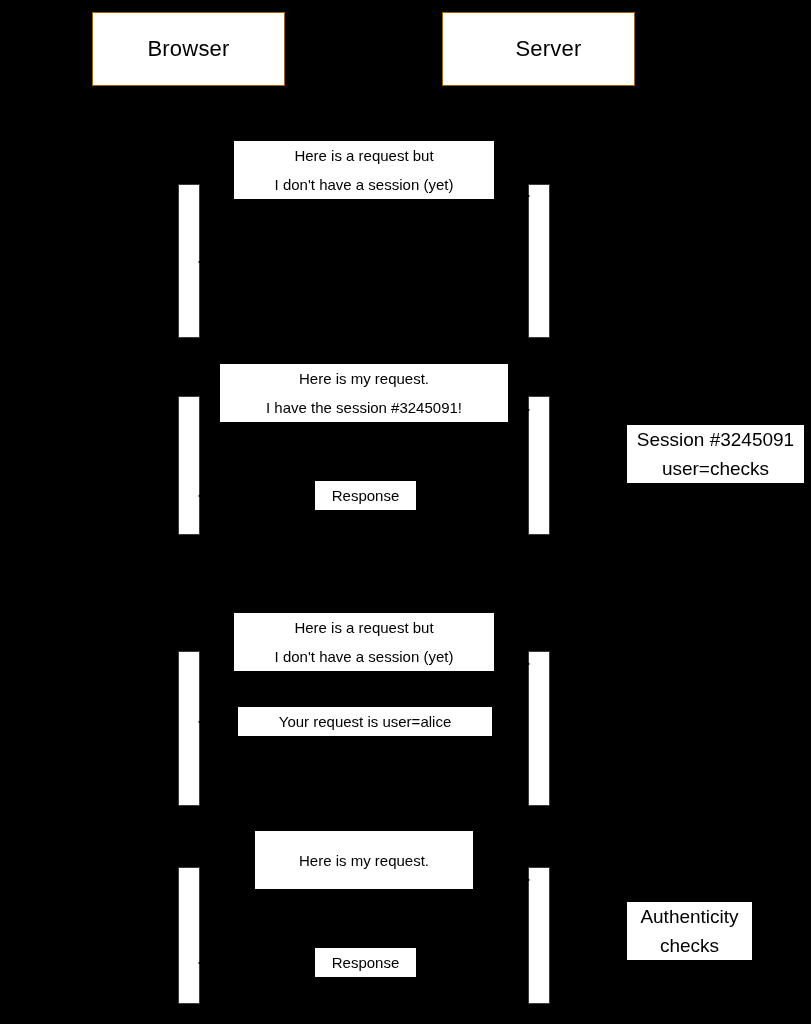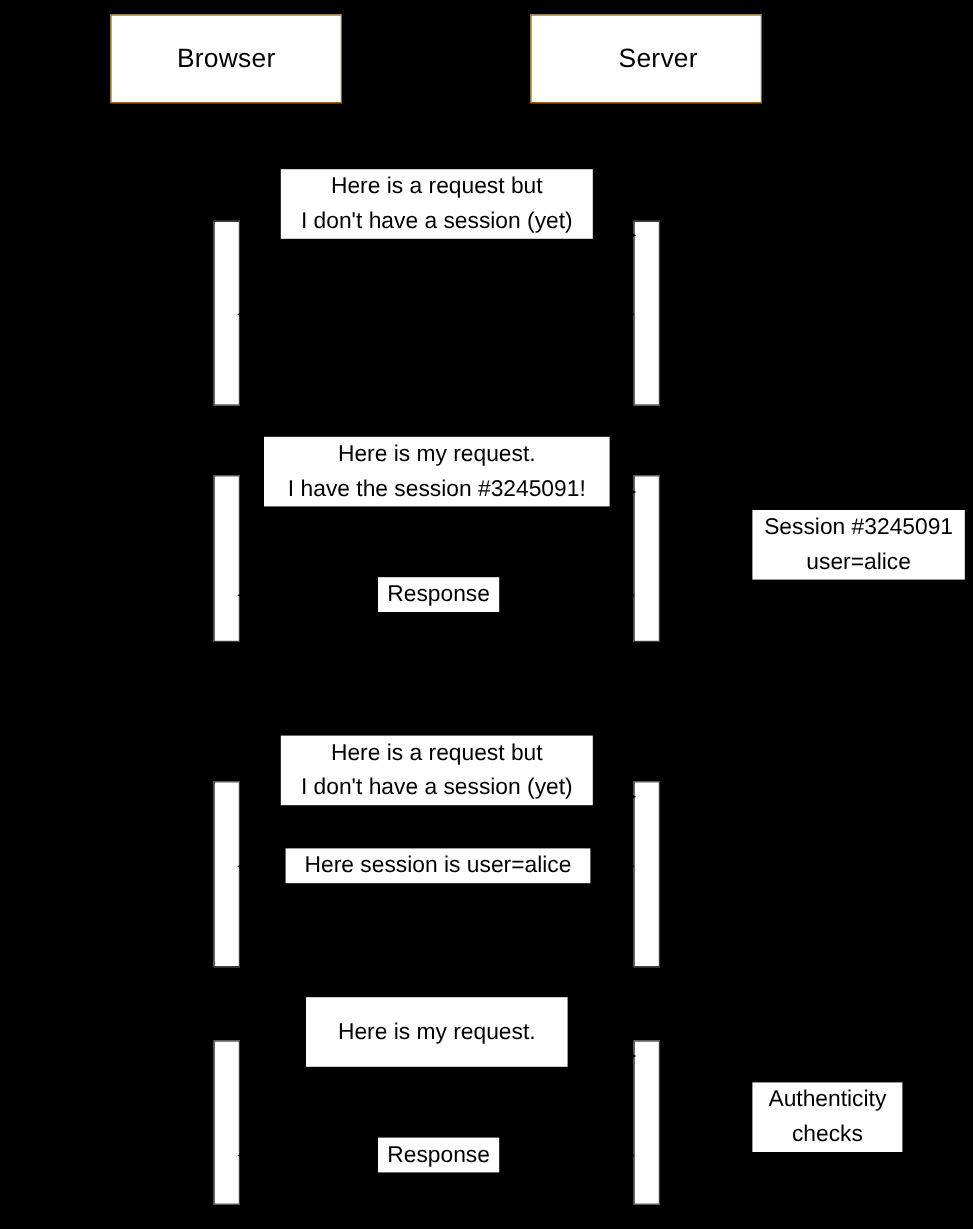--- a/index.html
+++ b/index.html
@@ -64,7 +64,7 @@
     box-sizing: border-box;
     background: #ffffff;
     color: #000000;
-    font-size: 19px;
+    font-size: 15px;
     line-height: 29px;
     text-align: center;
     white-space: pre;

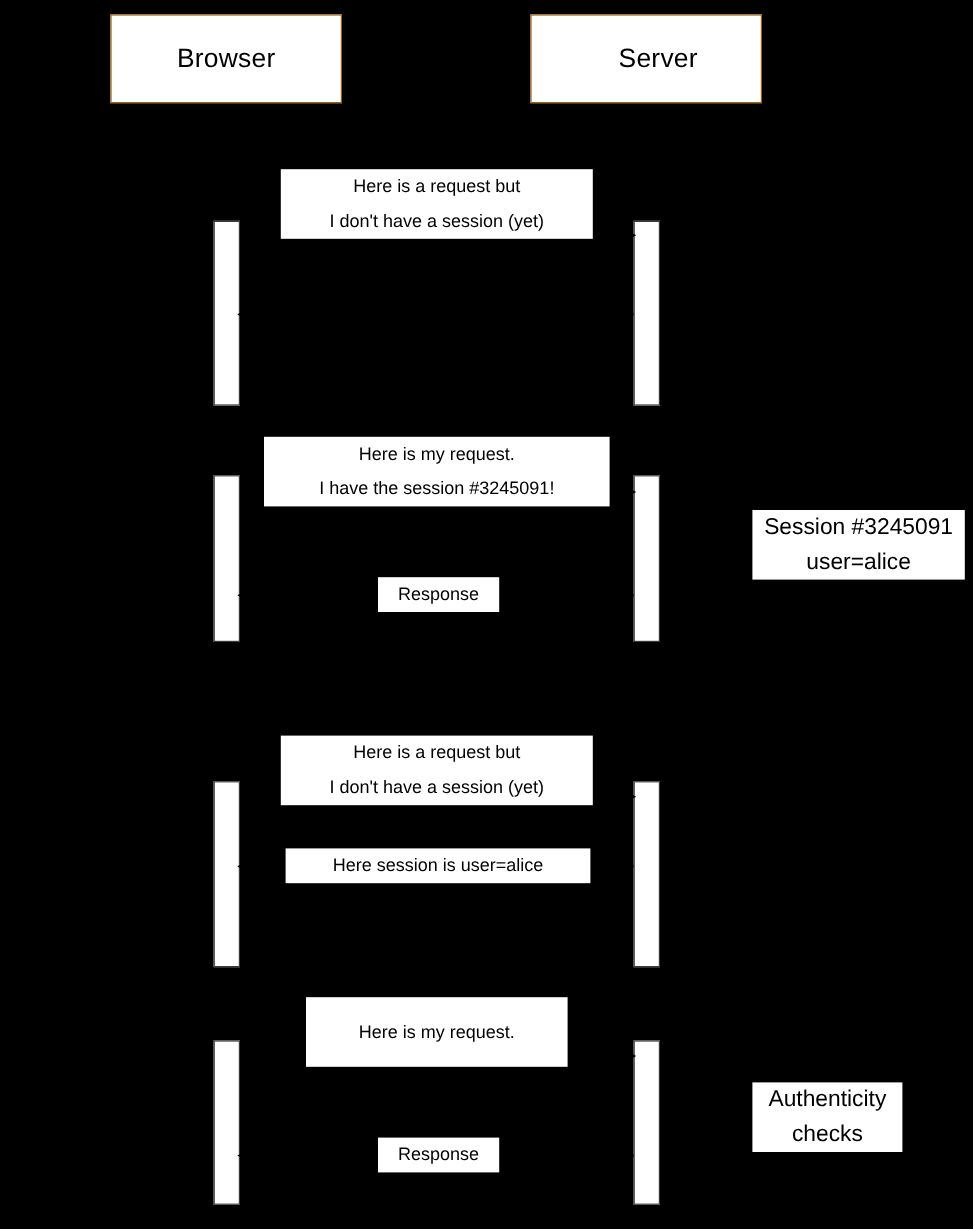--- a/index.html
+++ b/index.html
@@ -176,7 +176,7 @@
 
   <div class="note" style="left:627px; top:425px; width:177px; height:58px;">
     <span>Session #3245091</span>
-    <span>user=alice</span>
+    <span>user=checks</span>
   </div>
 
   <div class="note" style="left:627px; top:902px; width:125px; height:58px;">

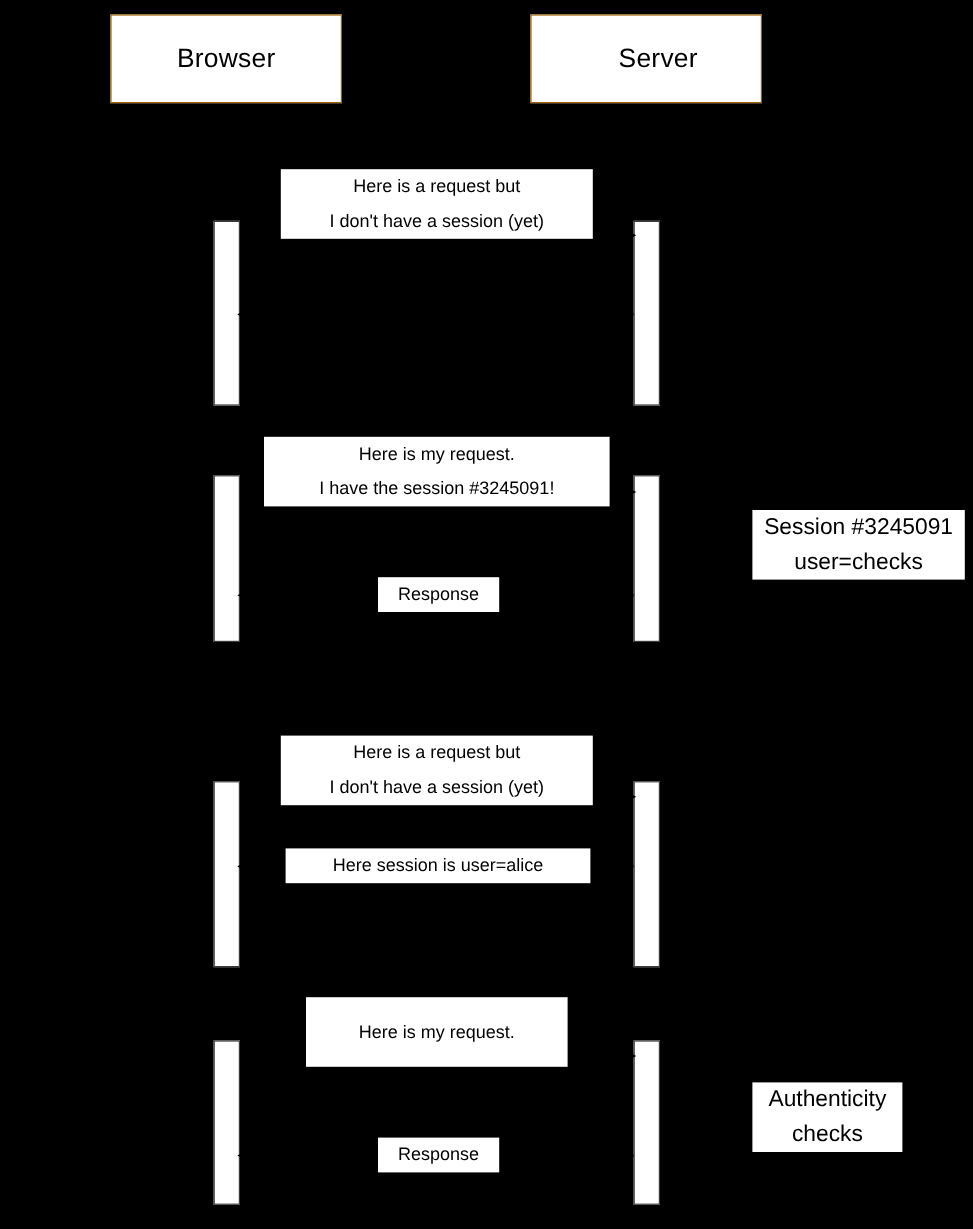--- a/index.html
+++ b/index.html
@@ -163,7 +163,7 @@
   </div>
 
   <div class="msg" style="left:238px; top:707px; width:254px; height:29px;">
-    <span>Here session is user=alice</span>
+    <span>Your request is user=alice</span>
   </div>
 
   <div class="msg" style="left:255px; top:831px; width:218px; height:58px;">

